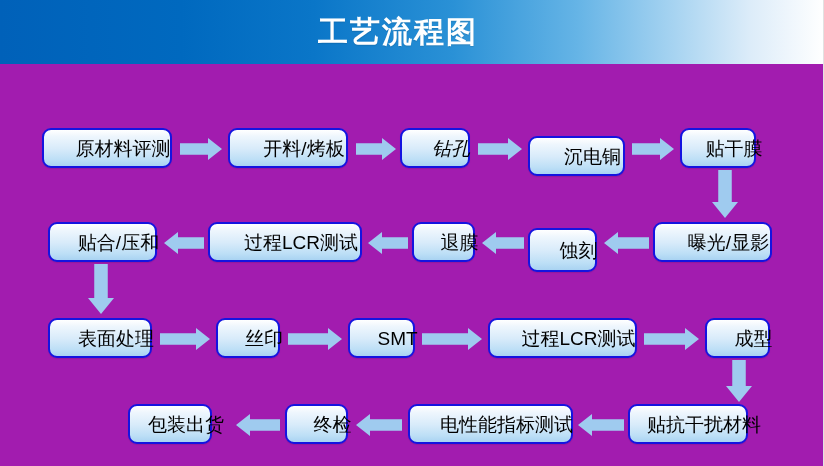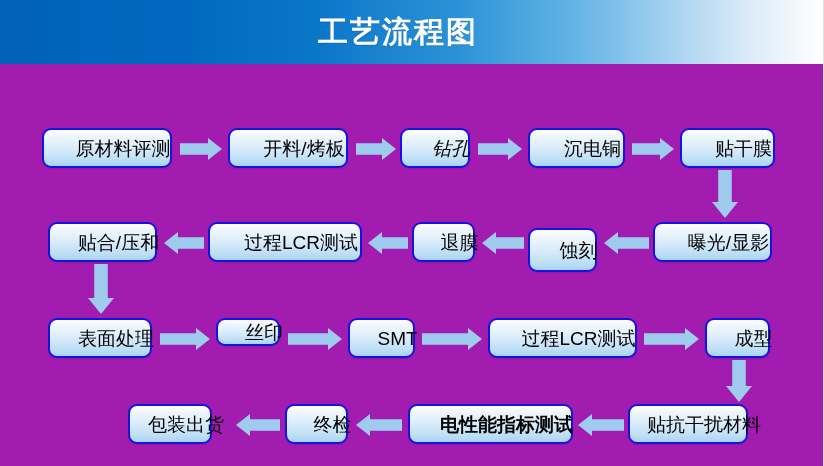--- a/index.html
+++ b/index.html
@@ -92,7 +92,7 @@
       <div class="node" style="left: 42px; top: 128px; width: 130px; height: 40px;">原材料评测</div>
       <div class="node" style="left: 228px; top: 128px; width: 120px; height: 40px;">开料/烤板</div>
       <div class="node" style="left: 400px; top: 128px; width: 70px; height: 40px; font-style: italic;">钻孔</div>
-      <div class="node" style="left: 528px; top: 128px; width: 97px; height: 40px;">沉电铜</div>
+      <div class="node" style="left: 528px; top: 136px; width: 97px; height: 40px;">沉电铜</div>
       <div class="node" style="left: 680px; top: 128px; width: 95px; height: 40px;">贴干膜</div>
       <div class="node" style="left: 48px; top: 222px; width: 109px; height: 40px;">贴合/压和</div>
       <div class="node" style="left: 208px; top: 222px; width: 154px; height: 40px;">过程LCR测试</div>

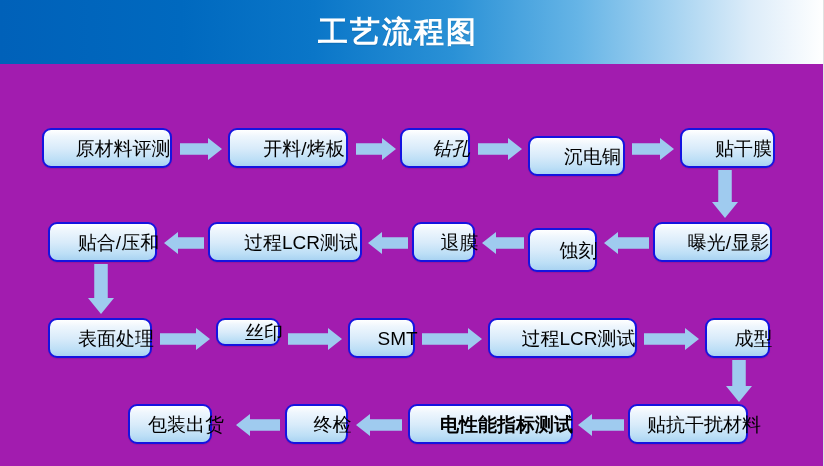--- a/index.html
+++ b/index.html
@@ -93,7 +93,7 @@
       <div class="node" style="left: 228px; top: 128px; width: 120px; height: 40px;">开料/烤板</div>
       <div class="node" style="left: 400px; top: 128px; width: 70px; height: 40px; font-style: italic;">钻孔</div>
       <div class="node" style="left: 528px; top: 136px; width: 97px; height: 40px;">沉电铜</div>
-      <div class="node" style="left: 680px; top: 128px; width: 95px; height: 40px;">贴干膜</div>
+      <div class="node" style="left: 680px; top: 128px; width: 76px; height: 40px;">贴干膜</div>
       <div class="node" style="left: 48px; top: 222px; width: 109px; height: 40px;">贴合/压和</div>
       <div class="node" style="left: 208px; top: 222px; width: 154px; height: 40px;">过程LCR测试</div>
       <div class="node" style="left: 412px; top: 222px; width: 63px; height: 40px;">退膜</div>

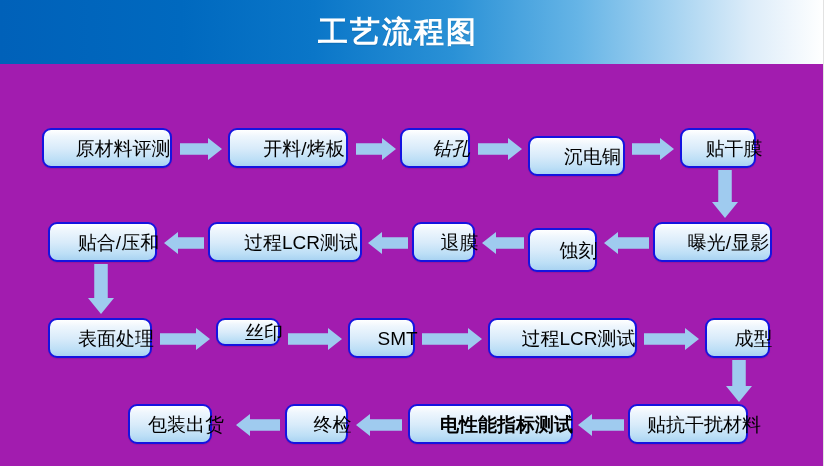--- a/index.html
+++ b/index.html
@@ -100,7 +100,7 @@
       <div class="node" style="left: 528px; top: 228px; width: 69px; height: 44px;">蚀刻</div>
       <div class="node" style="left: 653px; top: 222px; width: 119px; height: 40px;">曝光/显影</div>
       <div class="node" style="left: 48px; top: 318px; width: 104px; height: 40px;">表面处理</div>
-      <div class="node" style="left: 216px; top: 318px; width: 64px; height: 28px;">丝印</div>
+      <div class="node" style="left: 216px; top: 318px; width: 64px; height: 40px;">丝印</div>
       <div class="node" style="left: 348px; top: 318px; width: 67px; height: 40px;">SMT</div>
       <div class="node" style="left: 488px; top: 318px; width: 149px; height: 40px;">过程LCR测试</div>
       <div class="node" style="left: 705px; top: 318px; width: 65px; height: 40px;">成型</div>

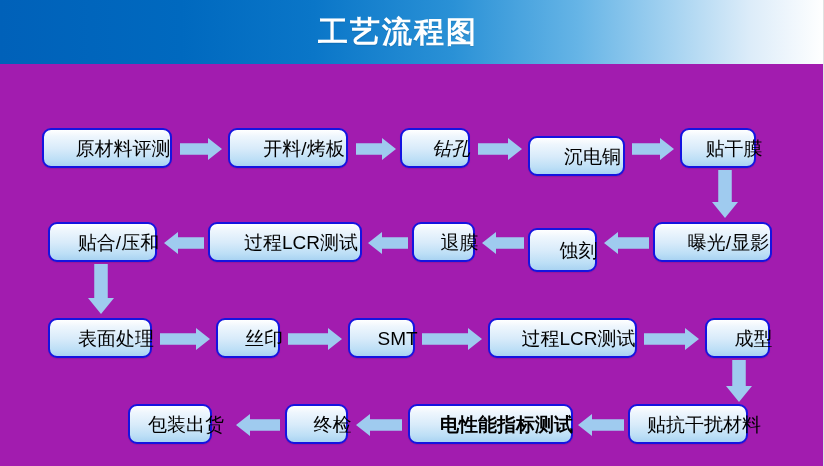--- a/index.html
+++ b/index.html
@@ -106,7 +106,7 @@
       <div class="node" style="left: 705px; top: 318px; width: 65px; height: 40px;">成型</div>
       <div class="node" style="left: 128px; top: 404px; width: 84px; height: 40px;">包装出货</div>
       <div class="node" style="left: 285px; top: 404px; width: 63px; height: 40px;">终检</div>
-      <div class="node" style="left: 408px; top: 404px; width: 165px; height: 40px; font-weight: bold;">电性能指标测试</div>
+      <div class="node" style="left: 408px; top: 404px; width: 165px; height: 40px;">电性能指标测试</div>
       <div class="node" style="left: 628px; top: 404px; width: 120px; height: 40px;">贴抗干扰材料</div>
       <div class="arrow" style="left: 180px; top: 138px;">
         <svg width="42" height="22" viewBox="0 0 42 22">

